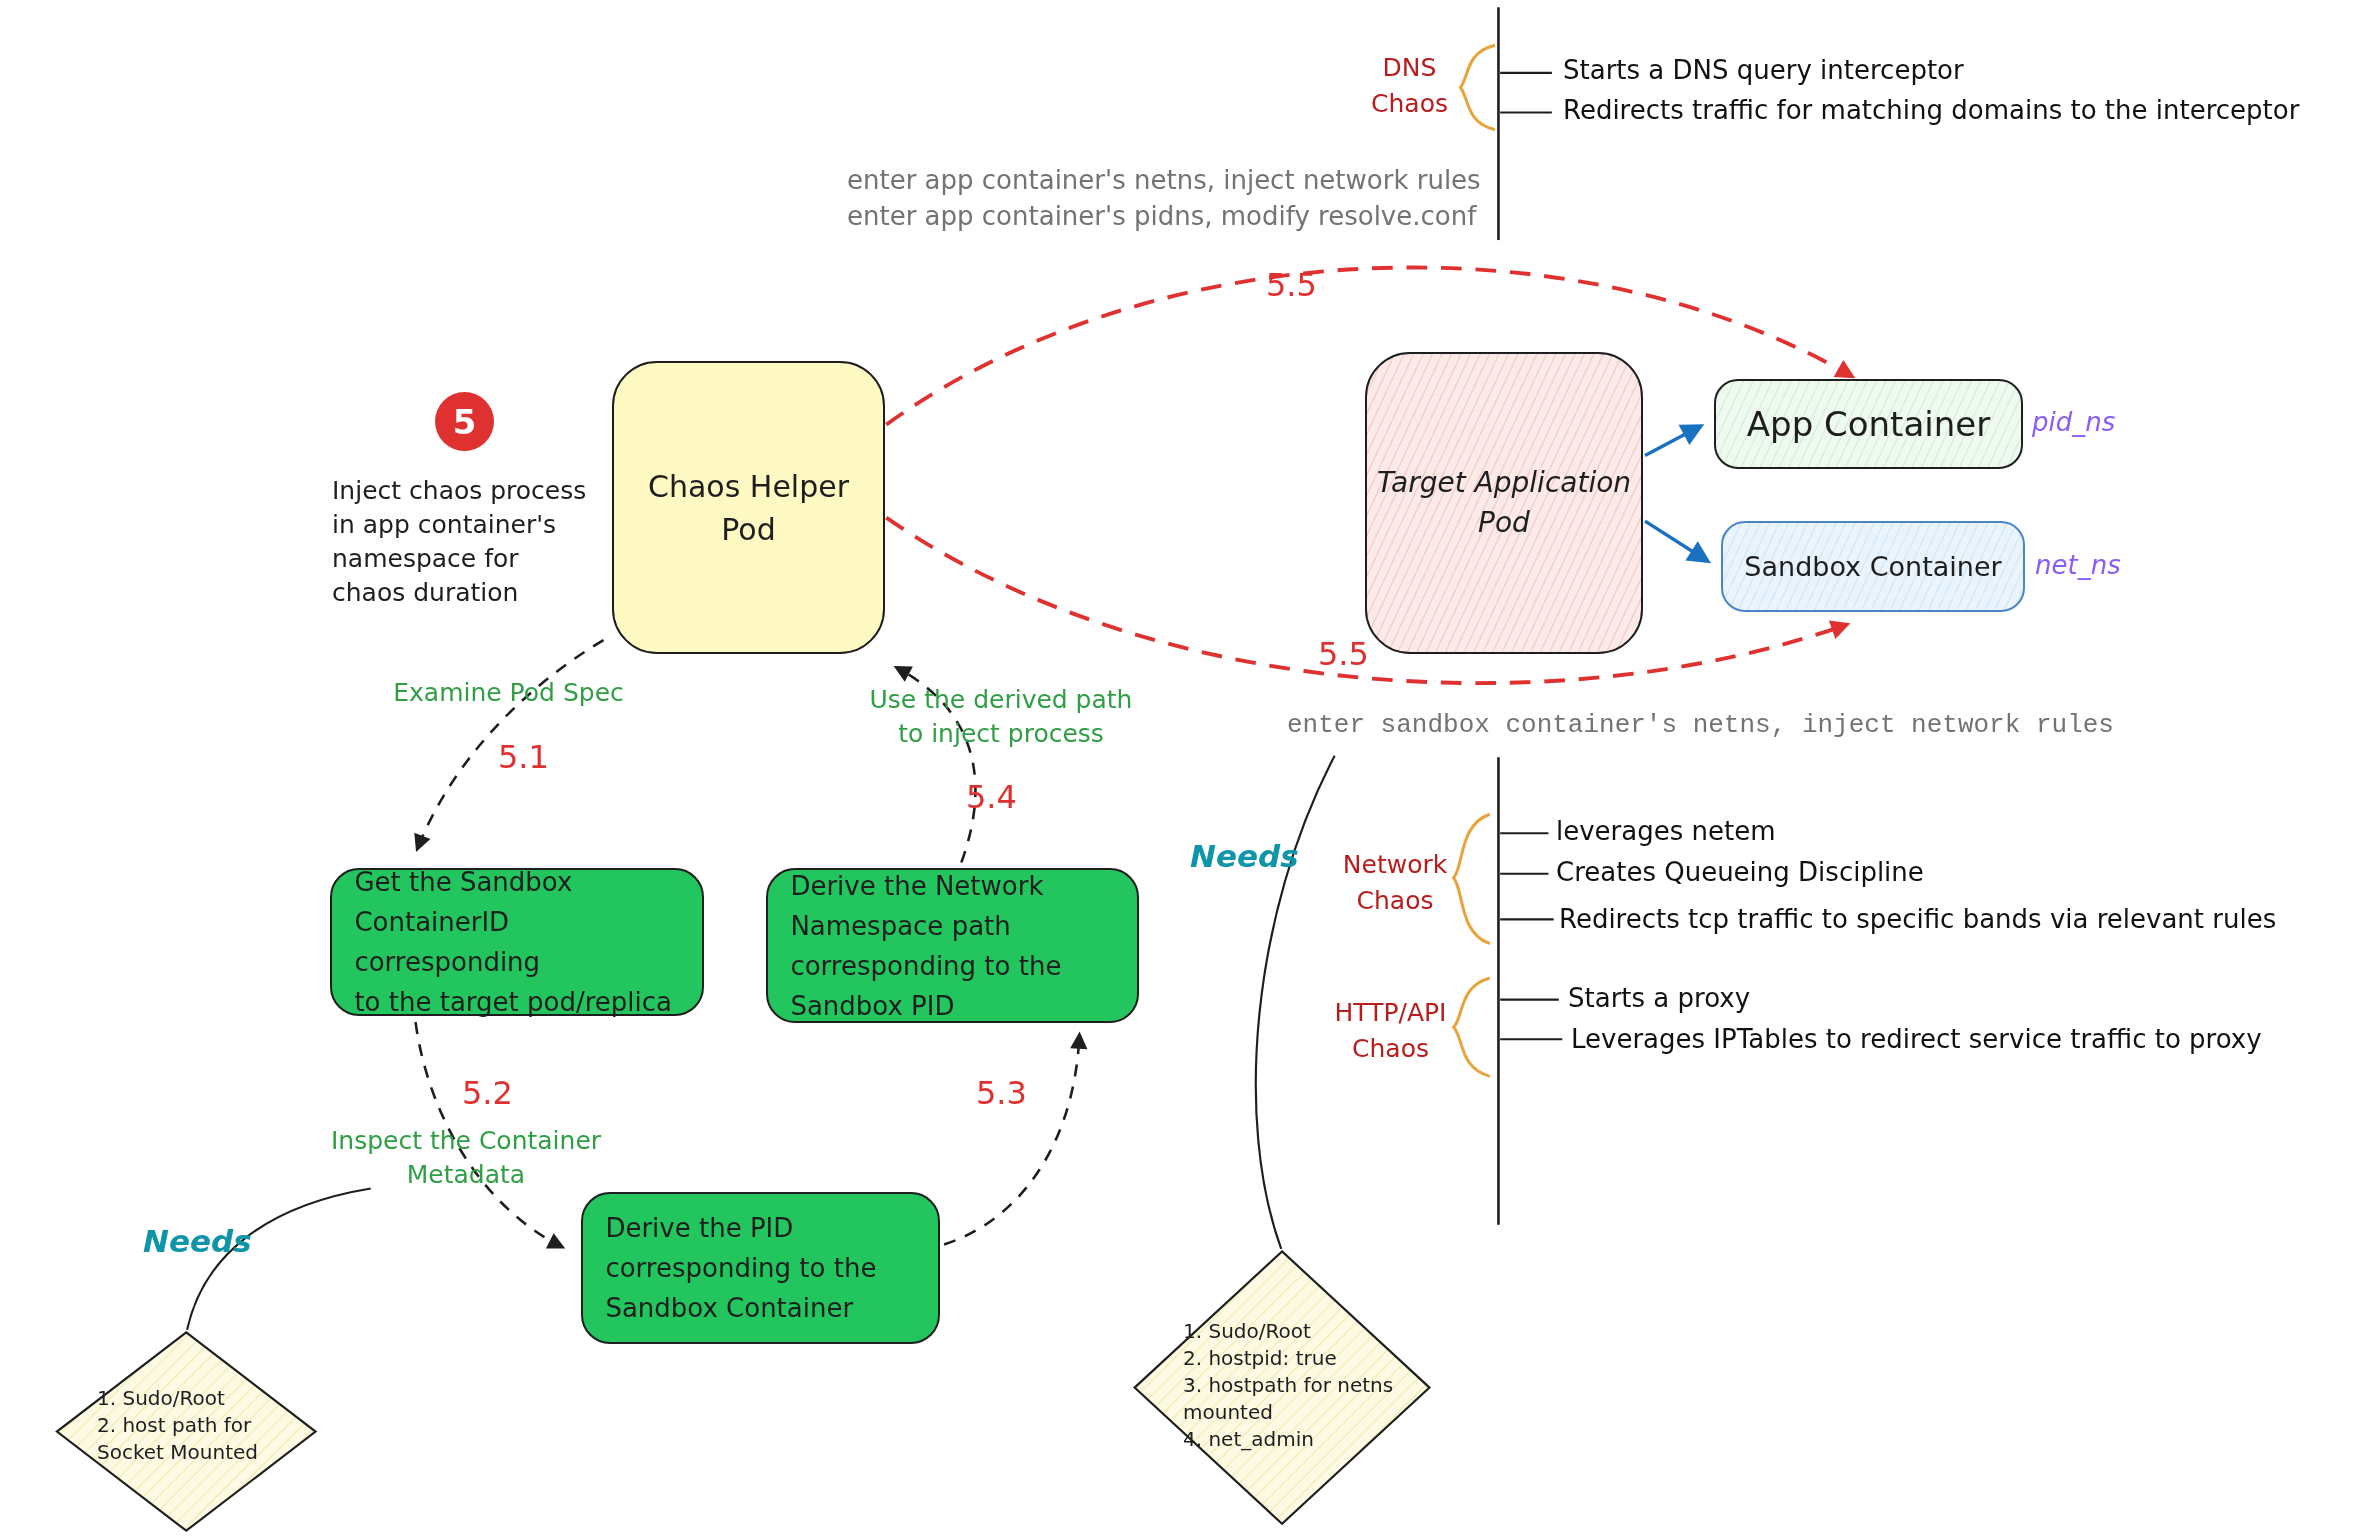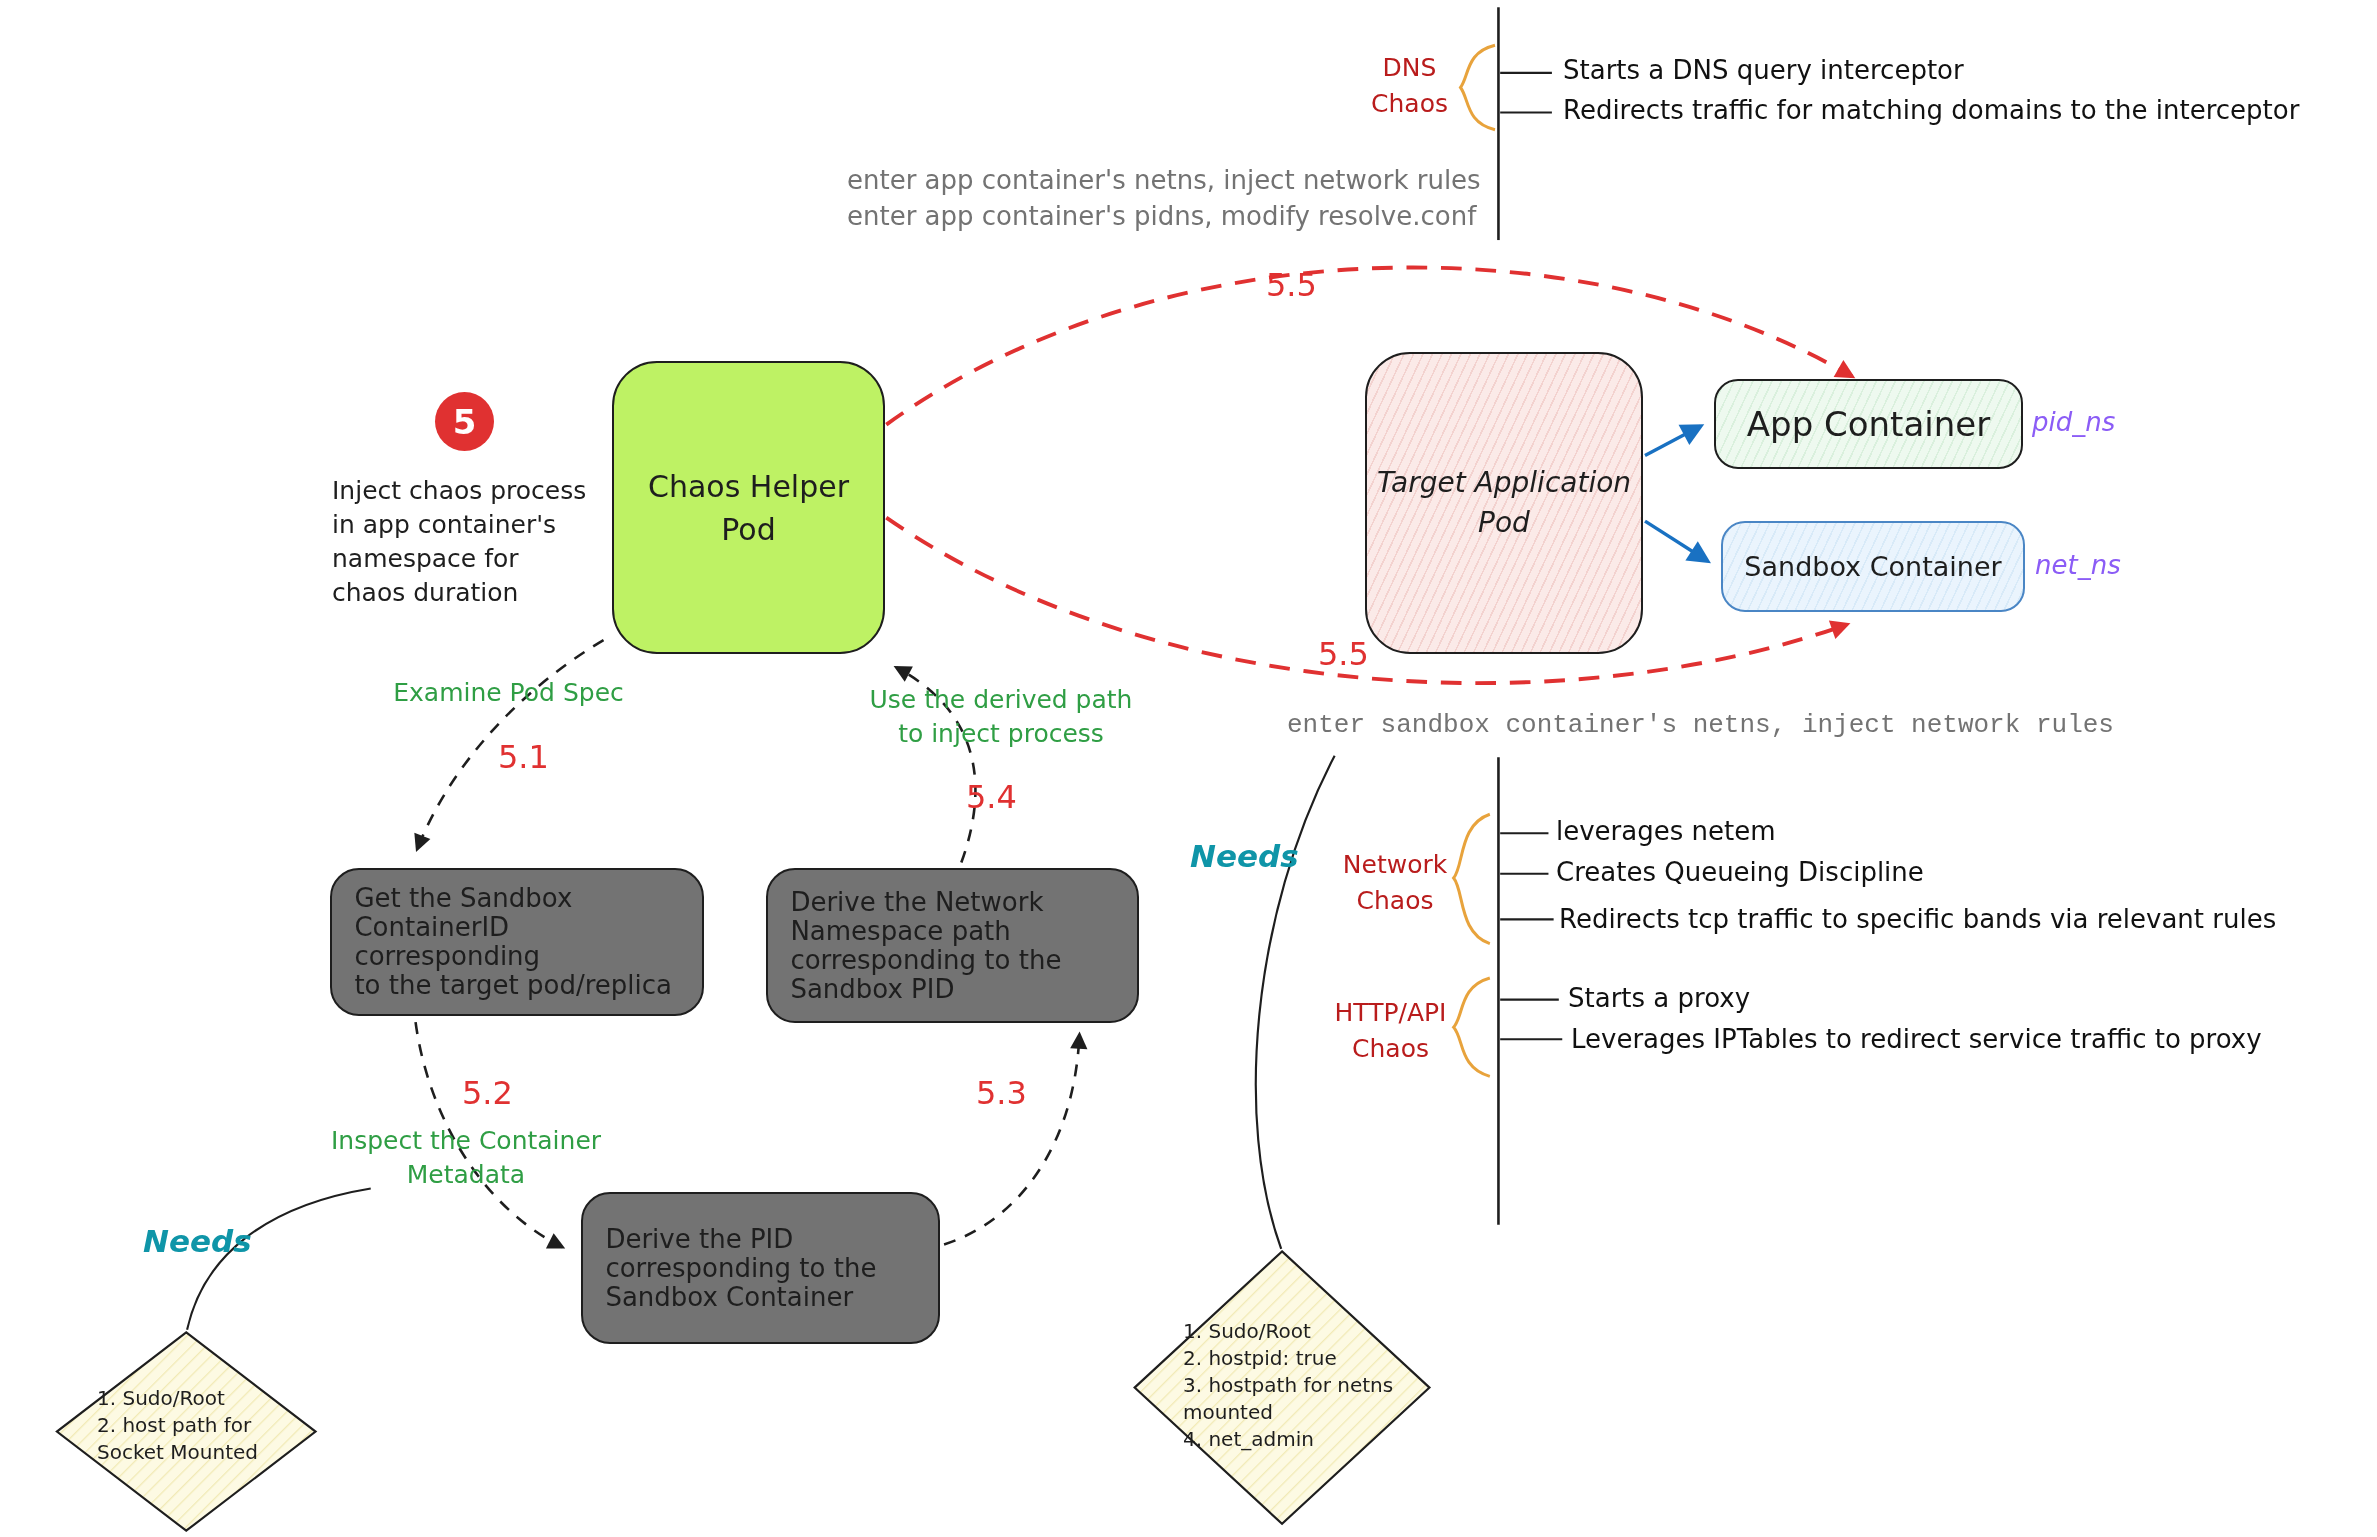--- a/index.html
+++ b/index.html
@@ -15,7 +15,7 @@
 
   .node { position: absolute; border: 2.6px solid #1e1e1e; display: flex;
           align-items: center; justify-content: center; text-align: center; }
-  .pod-helper { background: #bef264; border-radius: 45px; font-size: 30px; line-height: 43px; }
+  .pod-helper { background: #fef9c3; border-radius: 45px; font-size: 30px; line-height: 43px; }
   .pod-target { background: repeating-linear-gradient(115deg, #fbeae8 0px, #fbeae8 7px, #f3d2cf 7px, #f3d2cf 8.6px);
                 border-radius: 45px; font-size: 28px; line-height: 40px; }
   .c-app { background: repeating-linear-gradient(115deg, #eef9ef 0px, #eef9ef 7px, #daf0dd 7px, #daf0dd 8.6px);

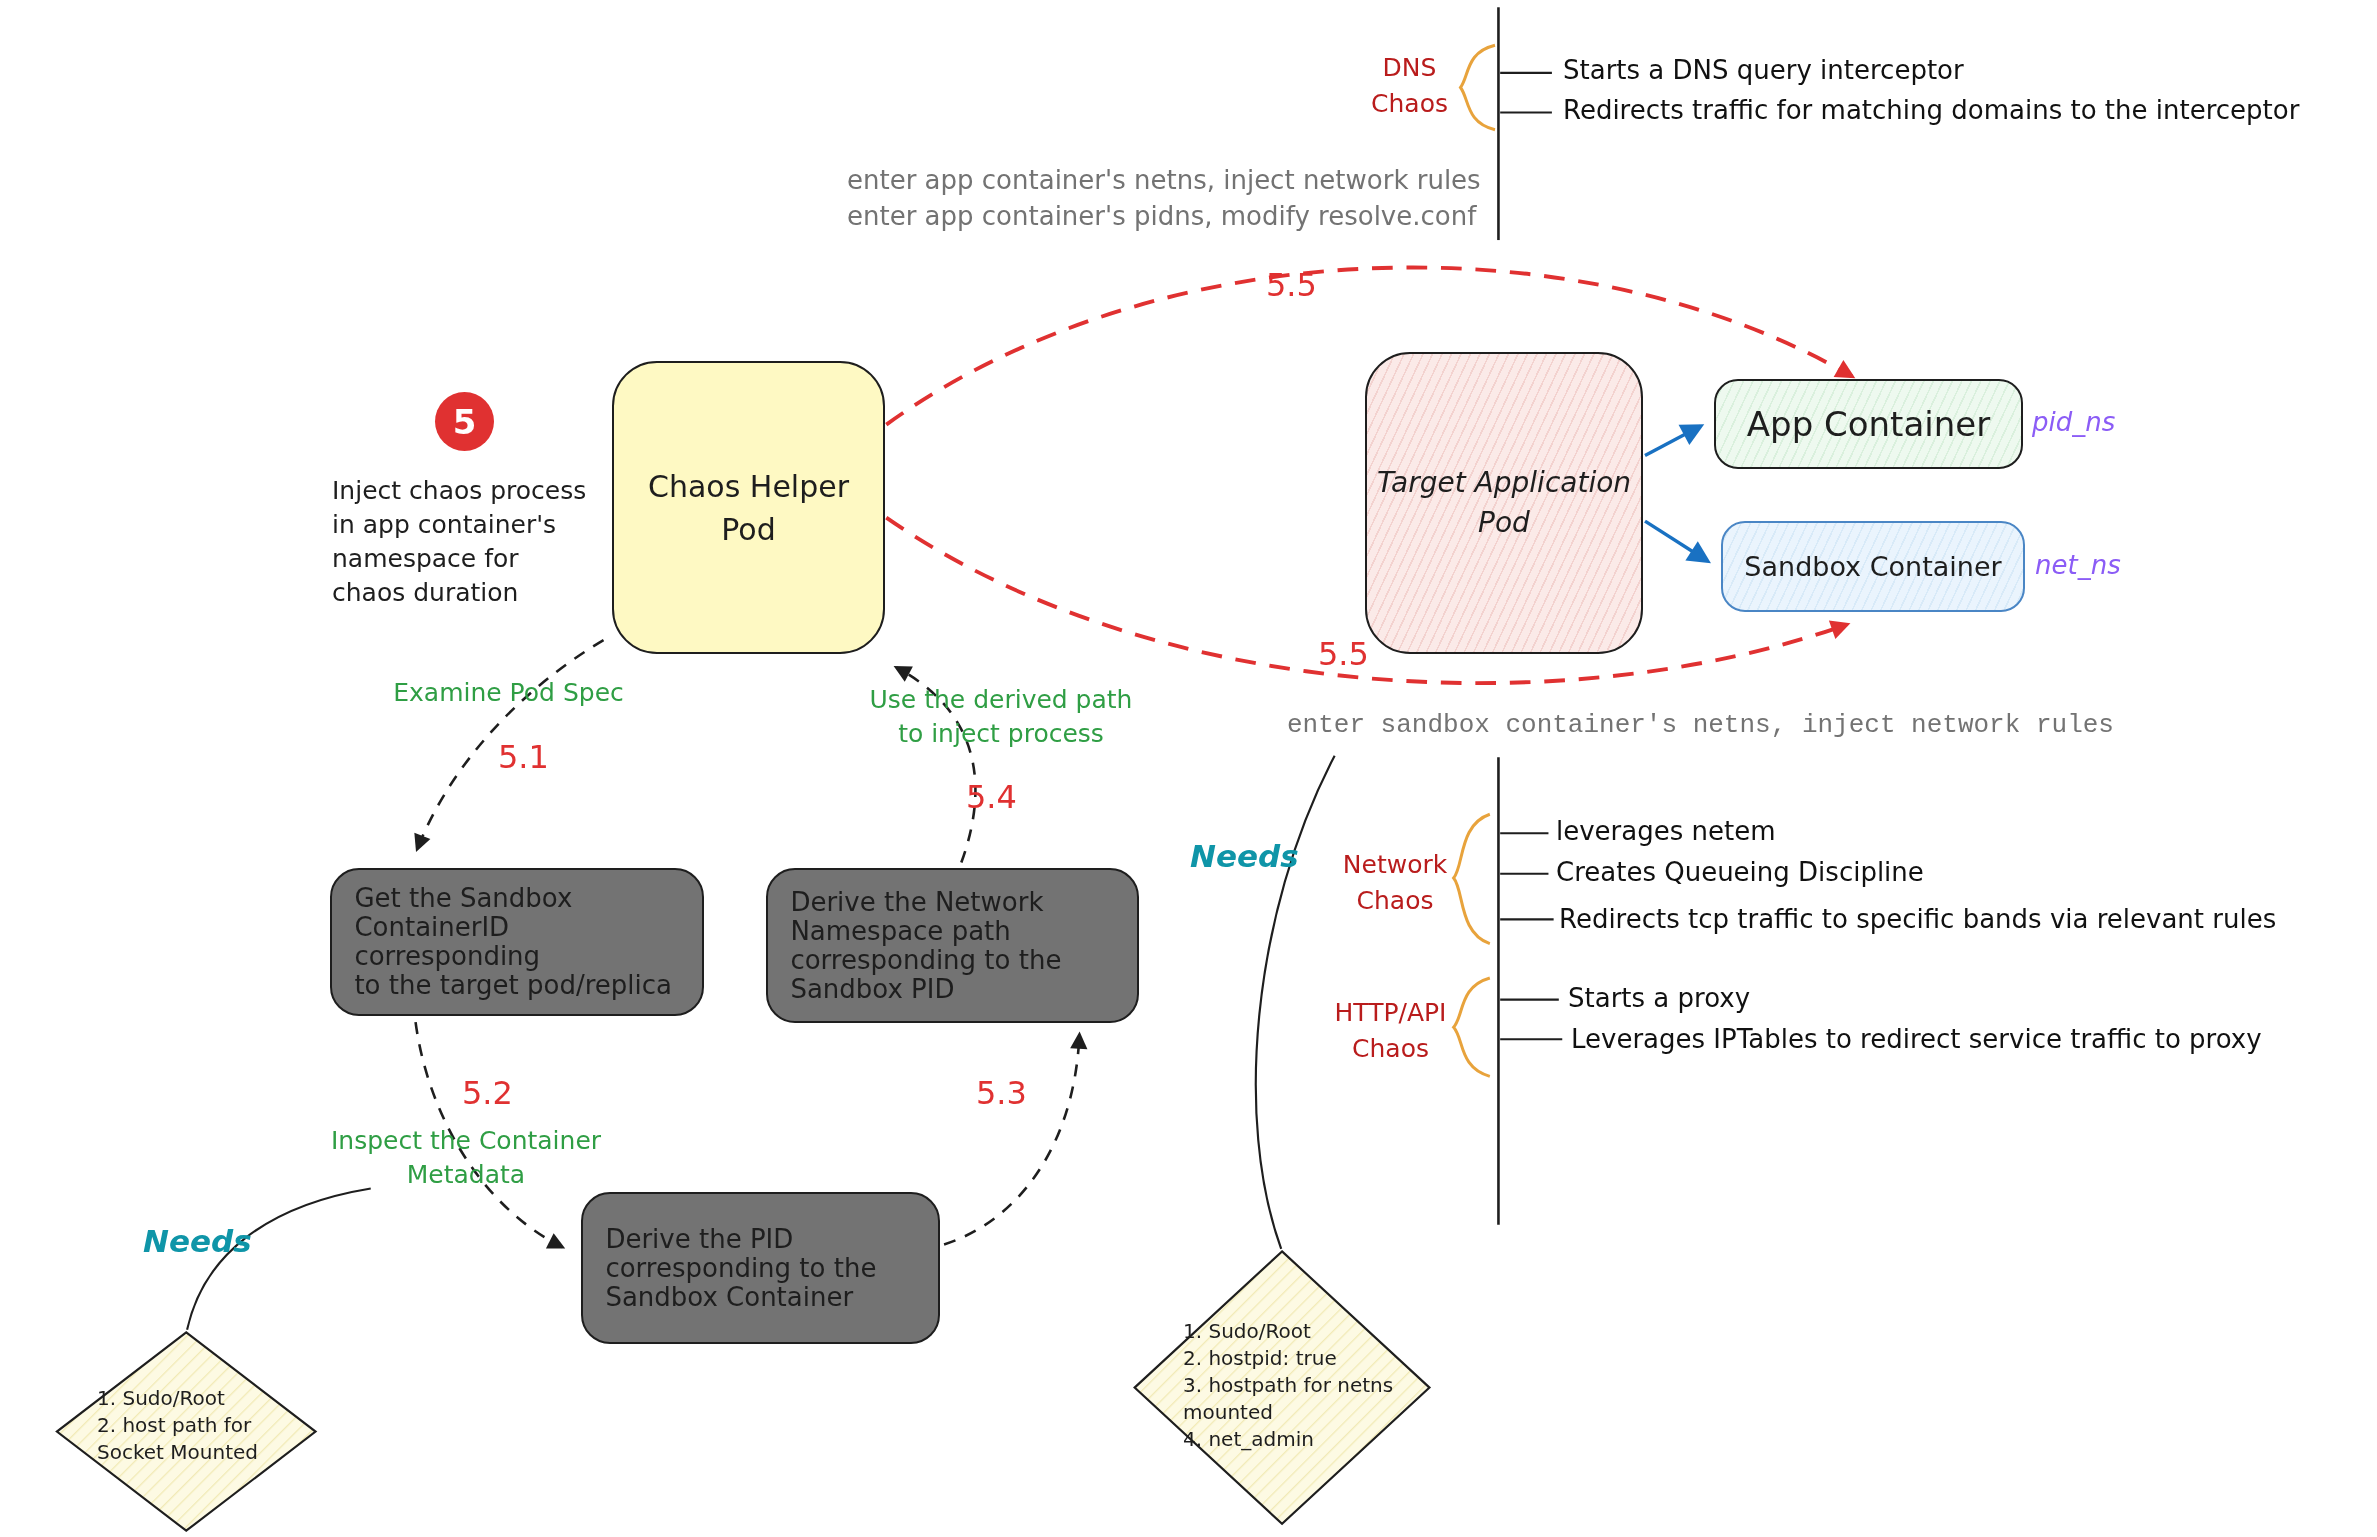--- a/index.html
+++ b/index.html
@@ -23,8 +23,8 @@
   .c-sandbox { background: repeating-linear-gradient(115deg, #eaf4fd 0px, #eaf4fd 7px, #d8eaf8 7px, #d8eaf8 8.6px);
                border-radius: 24px; border-color: #4a86c5; font-size: 27px; }
 
-  .task-box { position: absolute; border: 2.6px solid #1e1e1e; border-radius: 29px; background: #737373;
-              display: flex; align-items: center; padding: 14px 22.4px; font-size: 26px; line-height: 29px; }
+  .task-box { position: absolute; border: 2.6px solid #1e1e1e; border-radius: 29px; background: #22c55e;
+              display: flex; align-items: center; padding: 14px 22.4px; font-size: 26px; line-height: 40px; }
 
   .red-num { position: absolute; color: #e03131; font-size: 32px; }
   .green-label { position: absolute; color: #2f9e44; font-size: 25px; line-height: 34px; text-align: center; }

